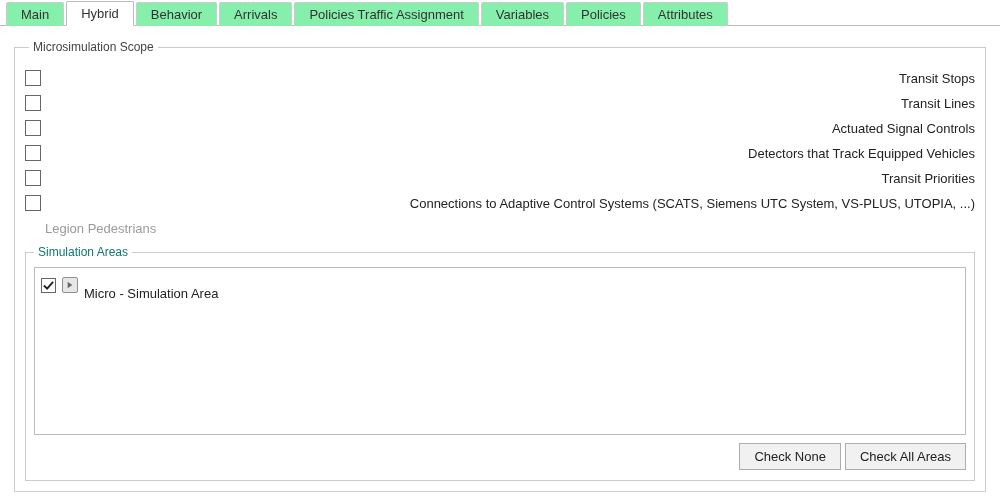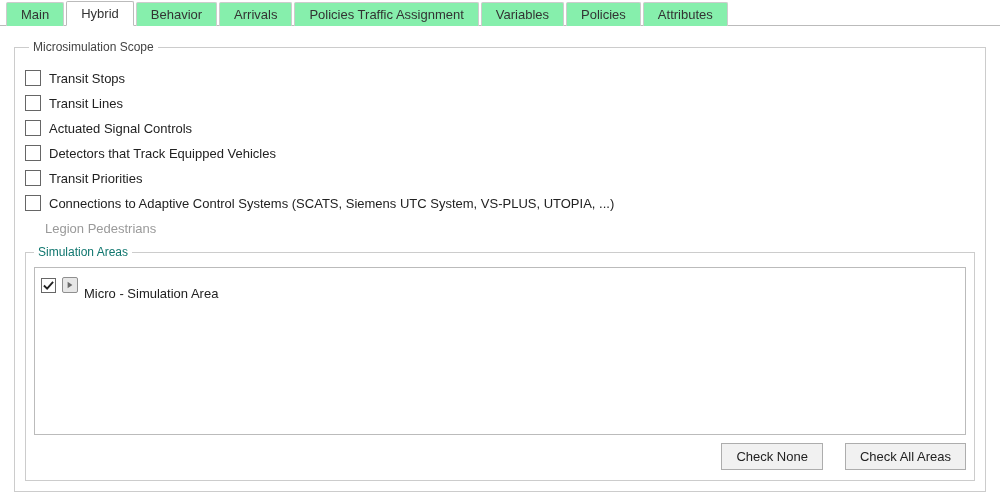--- a/index.html
+++ b/index.html
@@ -68,6 +68,7 @@
     align-items: center;
     margin: 3px 0;
     height: 22px;
+    justify-content: space-between;
   }
   .cbox {
     width: 16px;

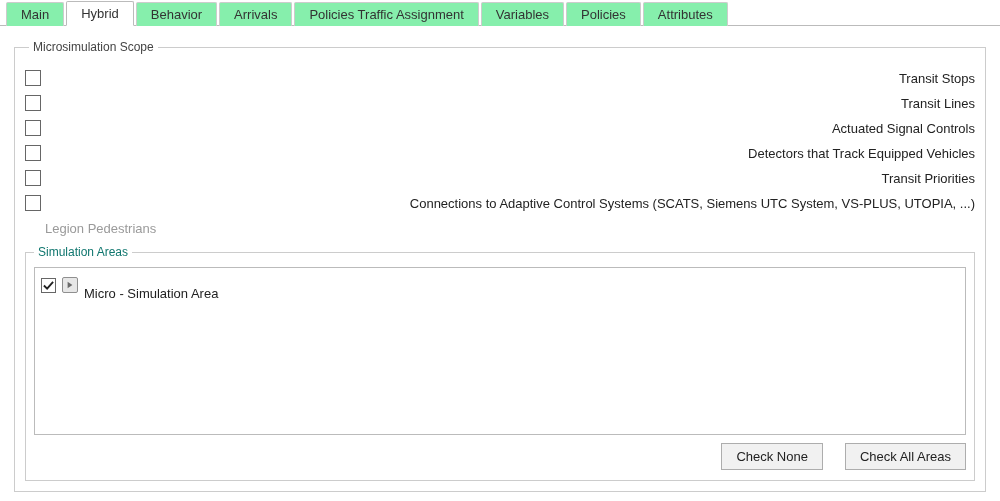--- a/index.html
+++ b/index.html
@@ -121,7 +121,7 @@
   .btn-row {
     display: flex;
     justify-content: flex-end;
-    gap: 22px;
+    gap: 4px;
   }
   .btn {
     background: #f1f1f1;

